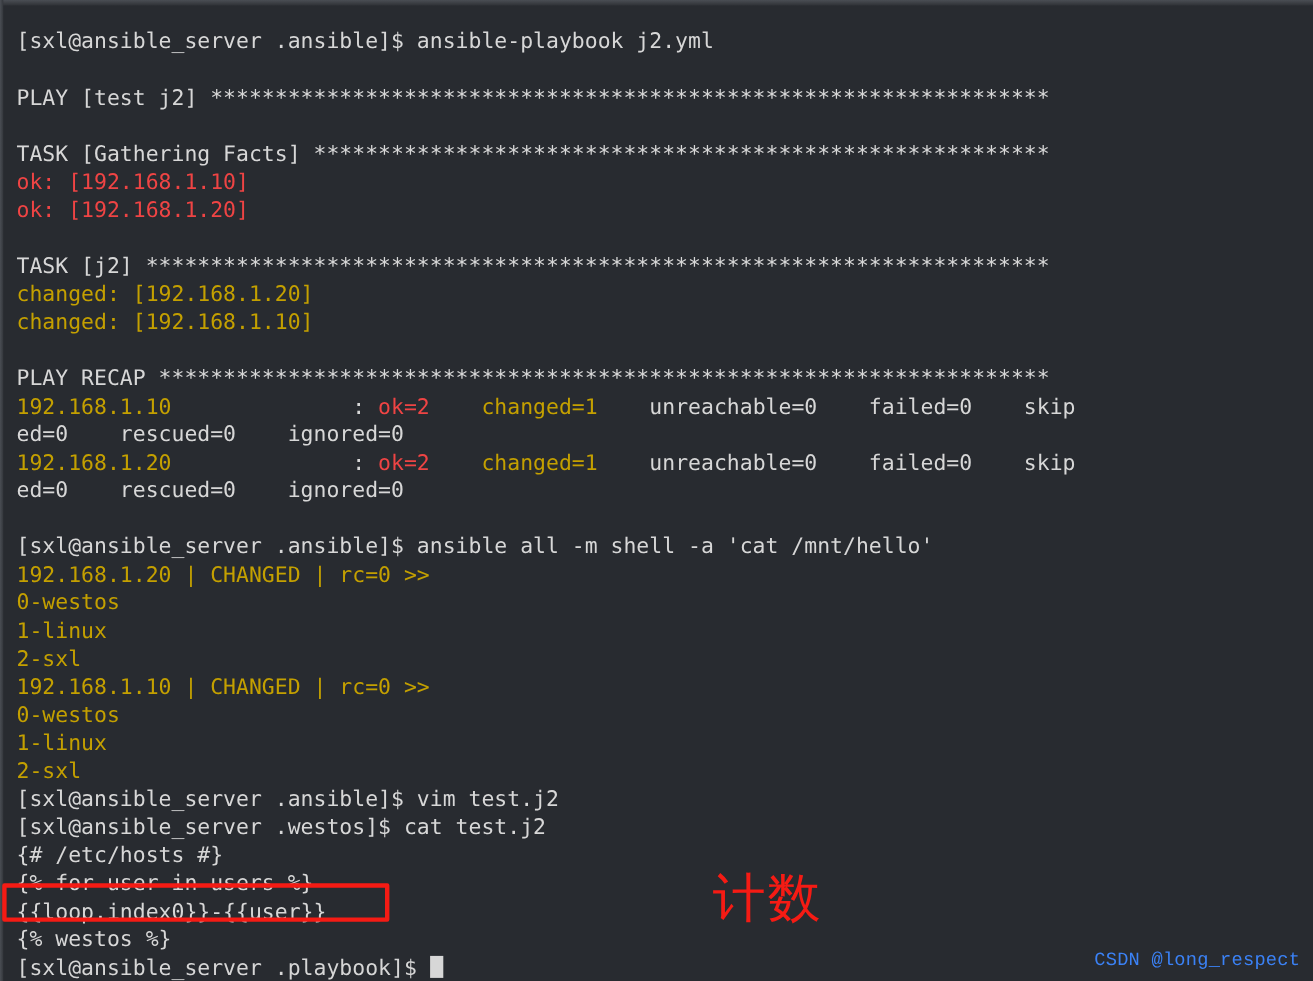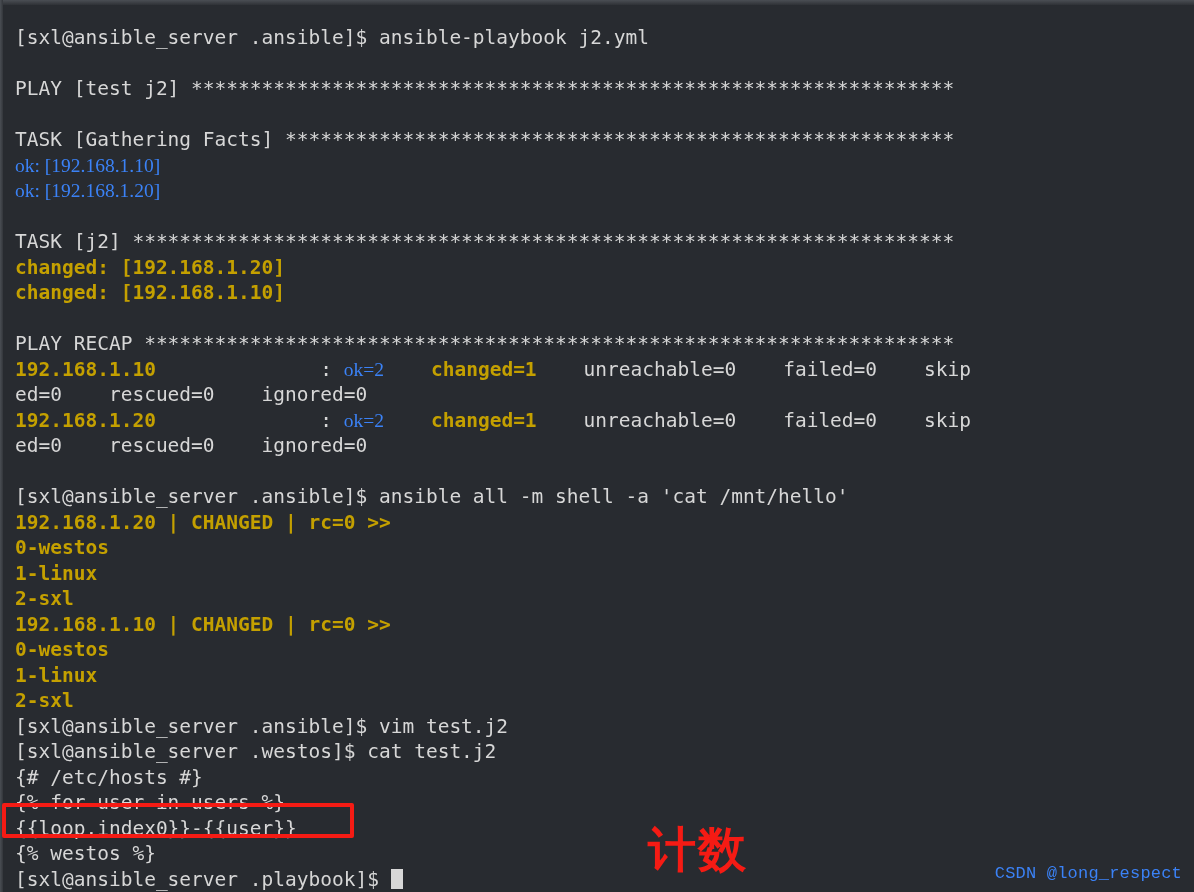--- a/index.html
+++ b/index.html
@@ -52,7 +52,7 @@
     overflow: hidden;
   }
   .c-white   { color: #d7d7d7; }
-  .c-green   { color: #3b82f6; font-family: Liberation Serif, serif; }
+  .c-green   { color: #ef4444; }
   .c-yellow  { color: #c4a000; font-weight: bold; }
 
   #cursor {

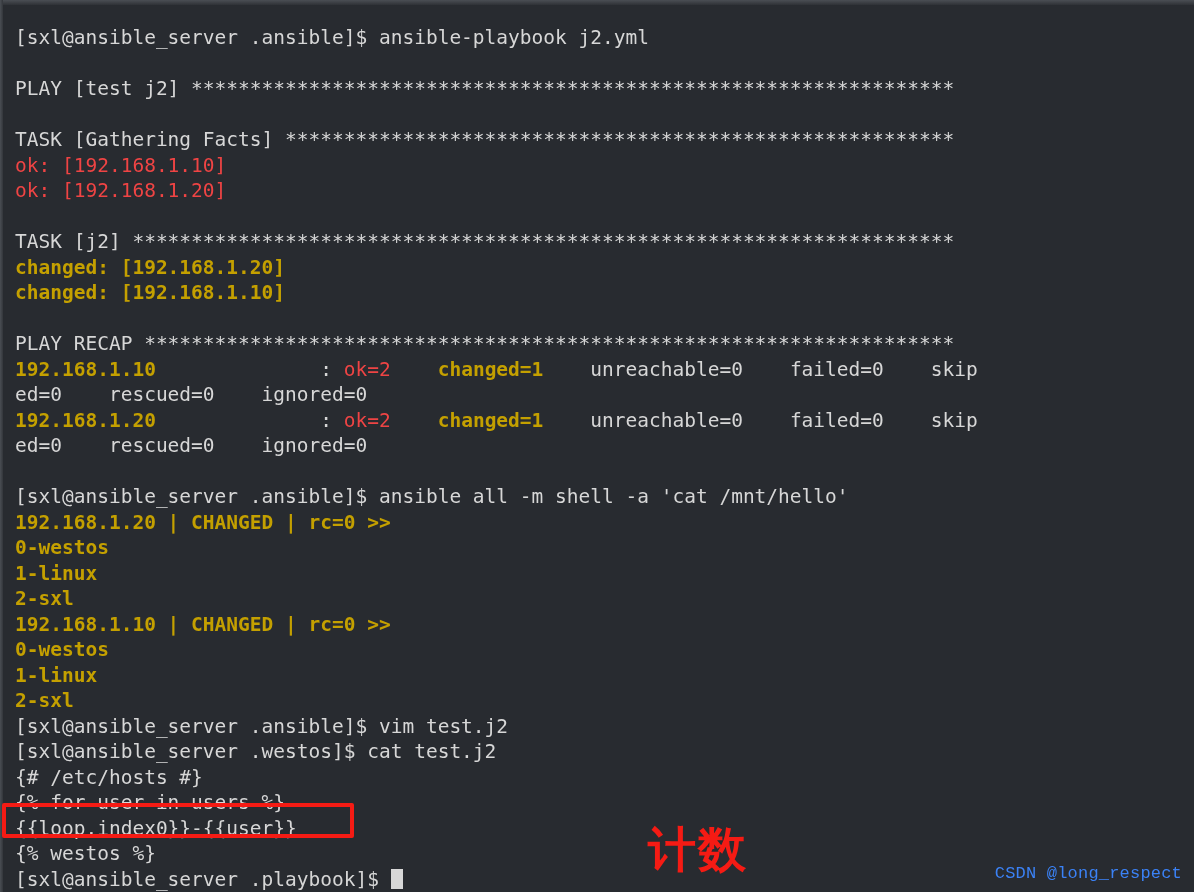--- a/index.html
+++ b/index.html
@@ -53,7 +53,7 @@
   }
   .c-white   { color: #d7d7d7; }
   .c-green   { color: #ef4444; }
-  .c-yellow  { color: #c4a000; font-weight: bold; }
+  .c-yellow  { color: #c4a000; }
 
   #cursor {
     display: inline-block;

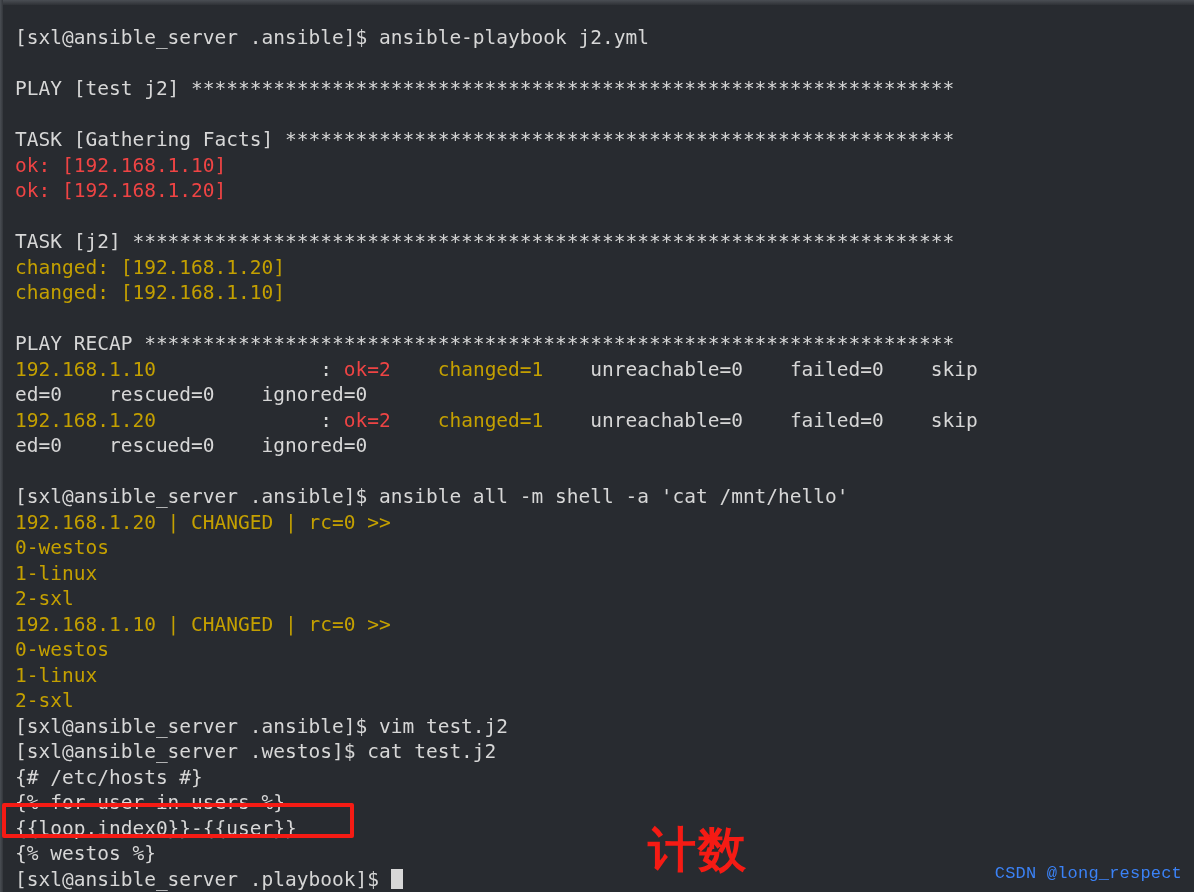--- a/index.html
+++ b/index.html
@@ -81,10 +81,9 @@
     color: #f51b14;
     font-family: "DejaVu Sans", sans-serif;
     font-size: 48px;
-    font-weight: 700;
+    font-weight: 400;
     line-height: 1;
     letter-spacing: 2px;
-    margin-top: 32px;
   }
   #watermark {
     position: absolute;

